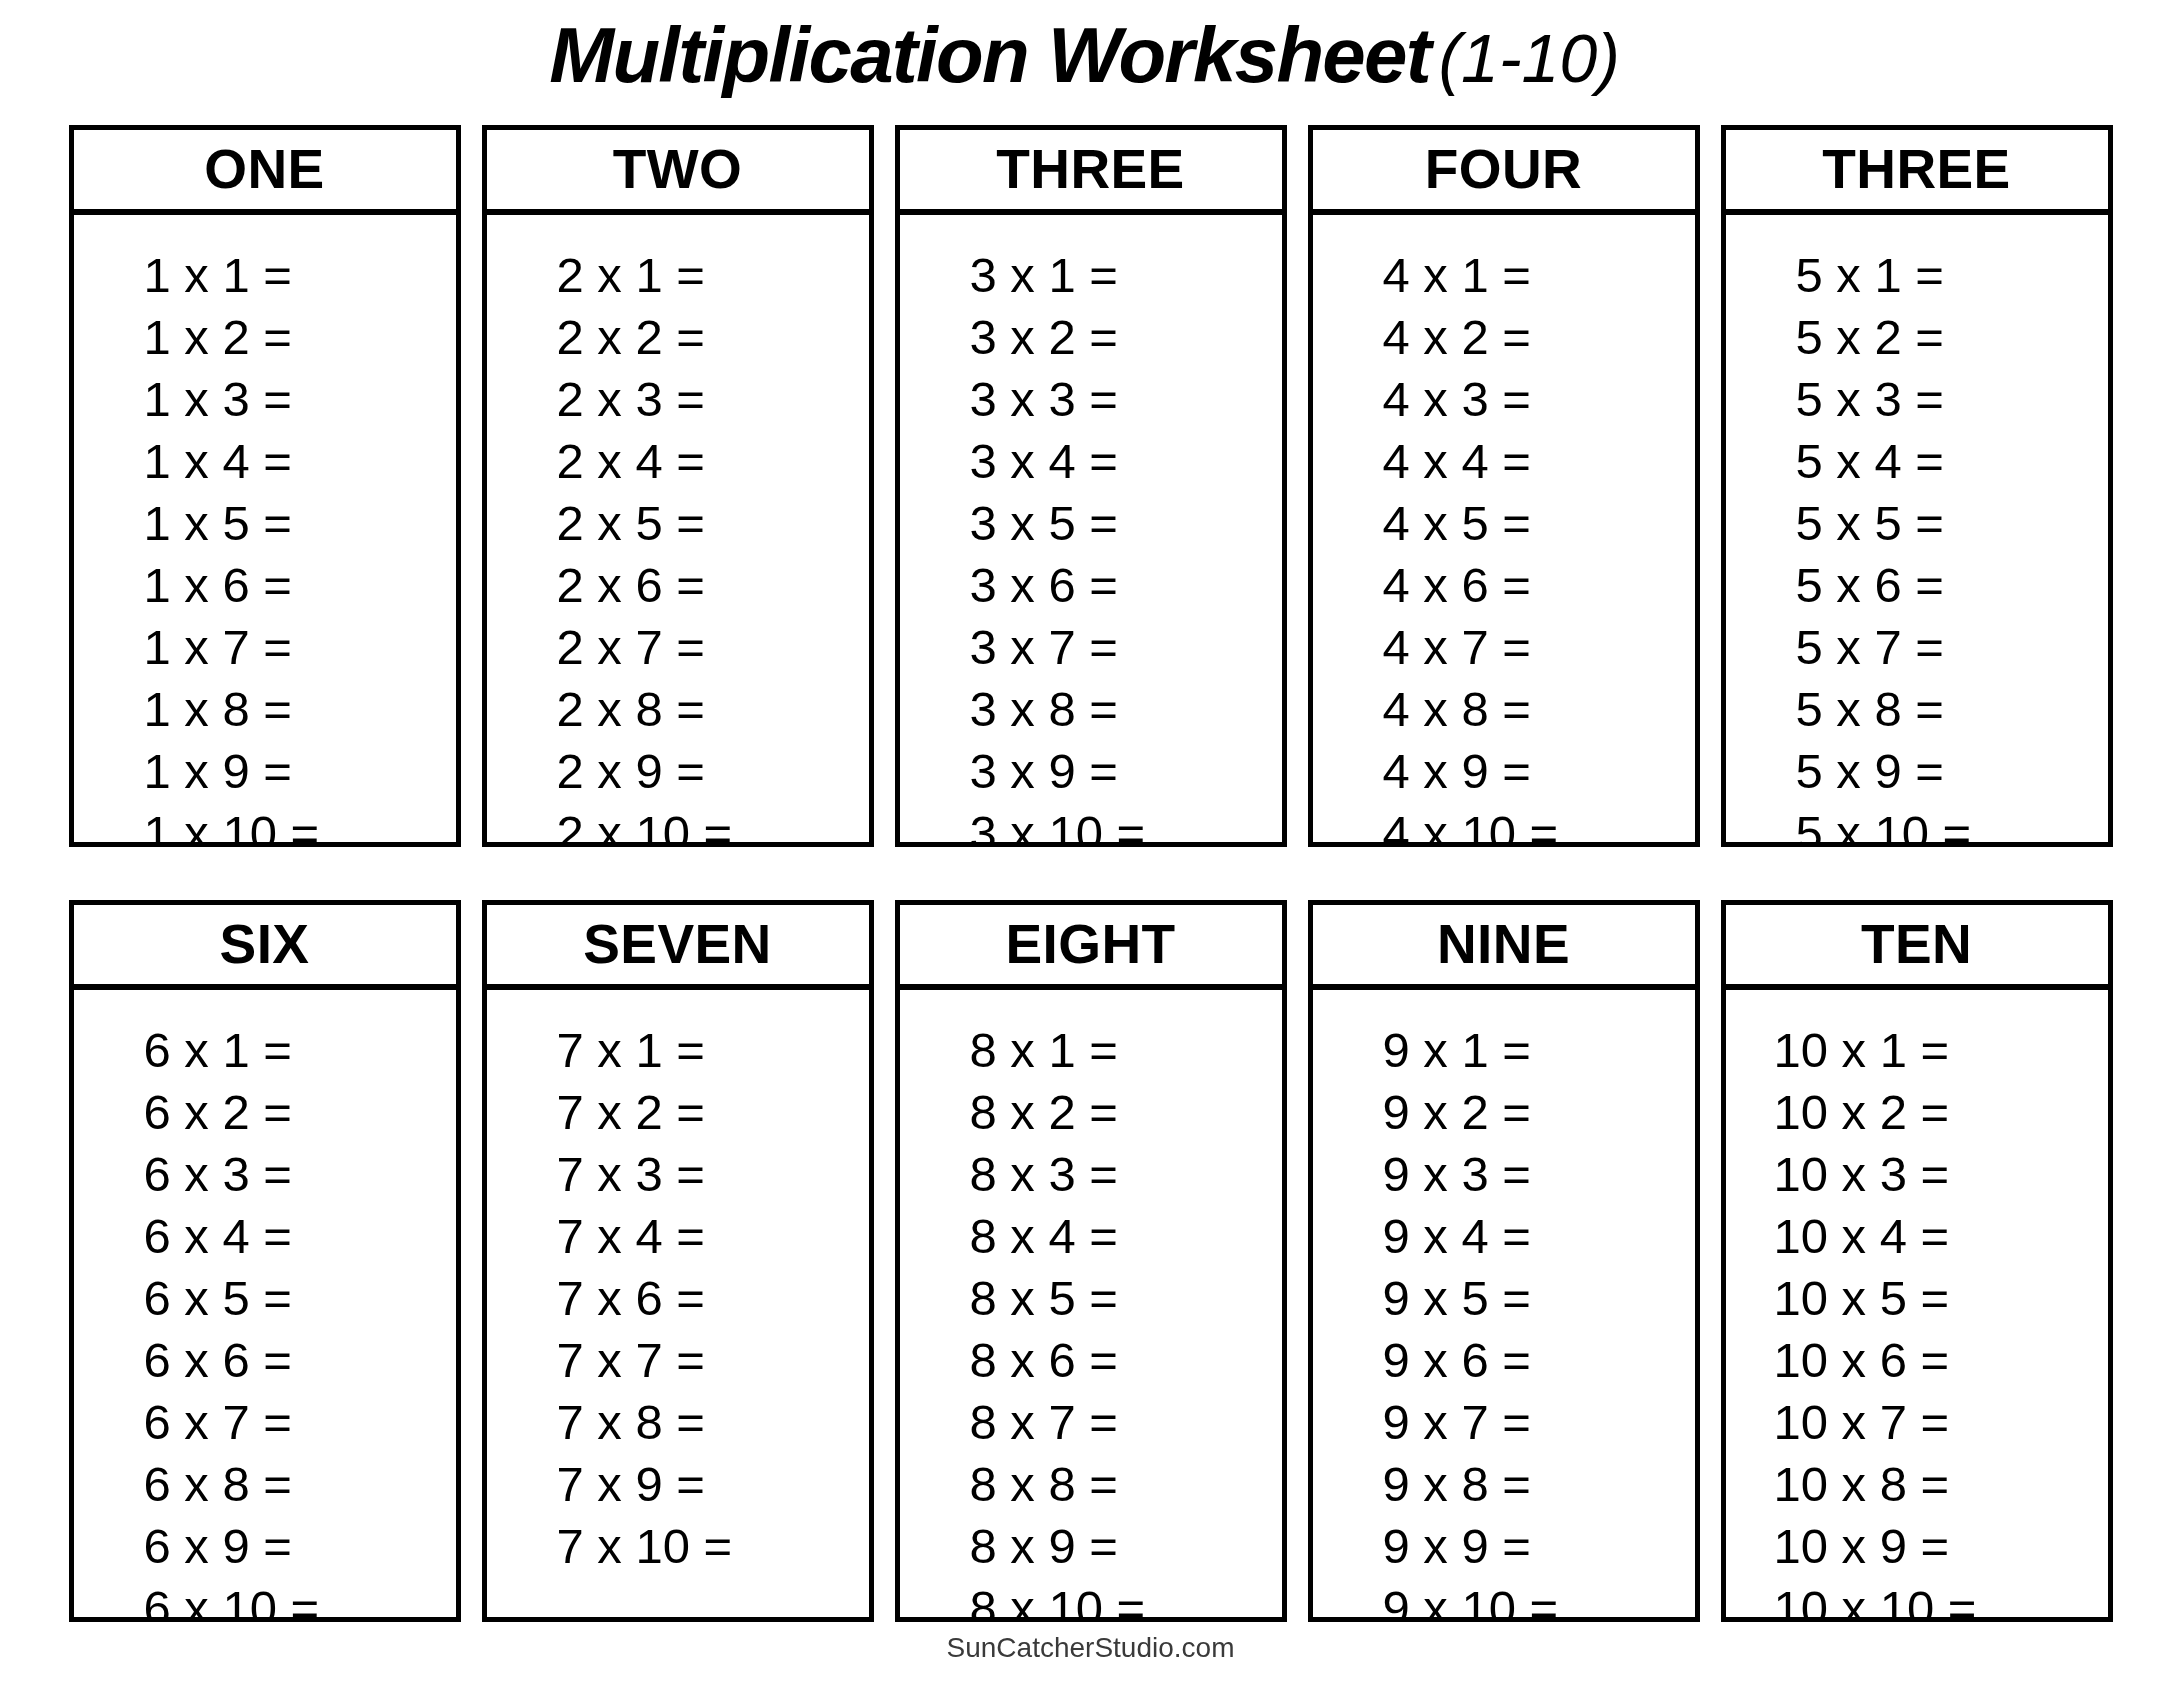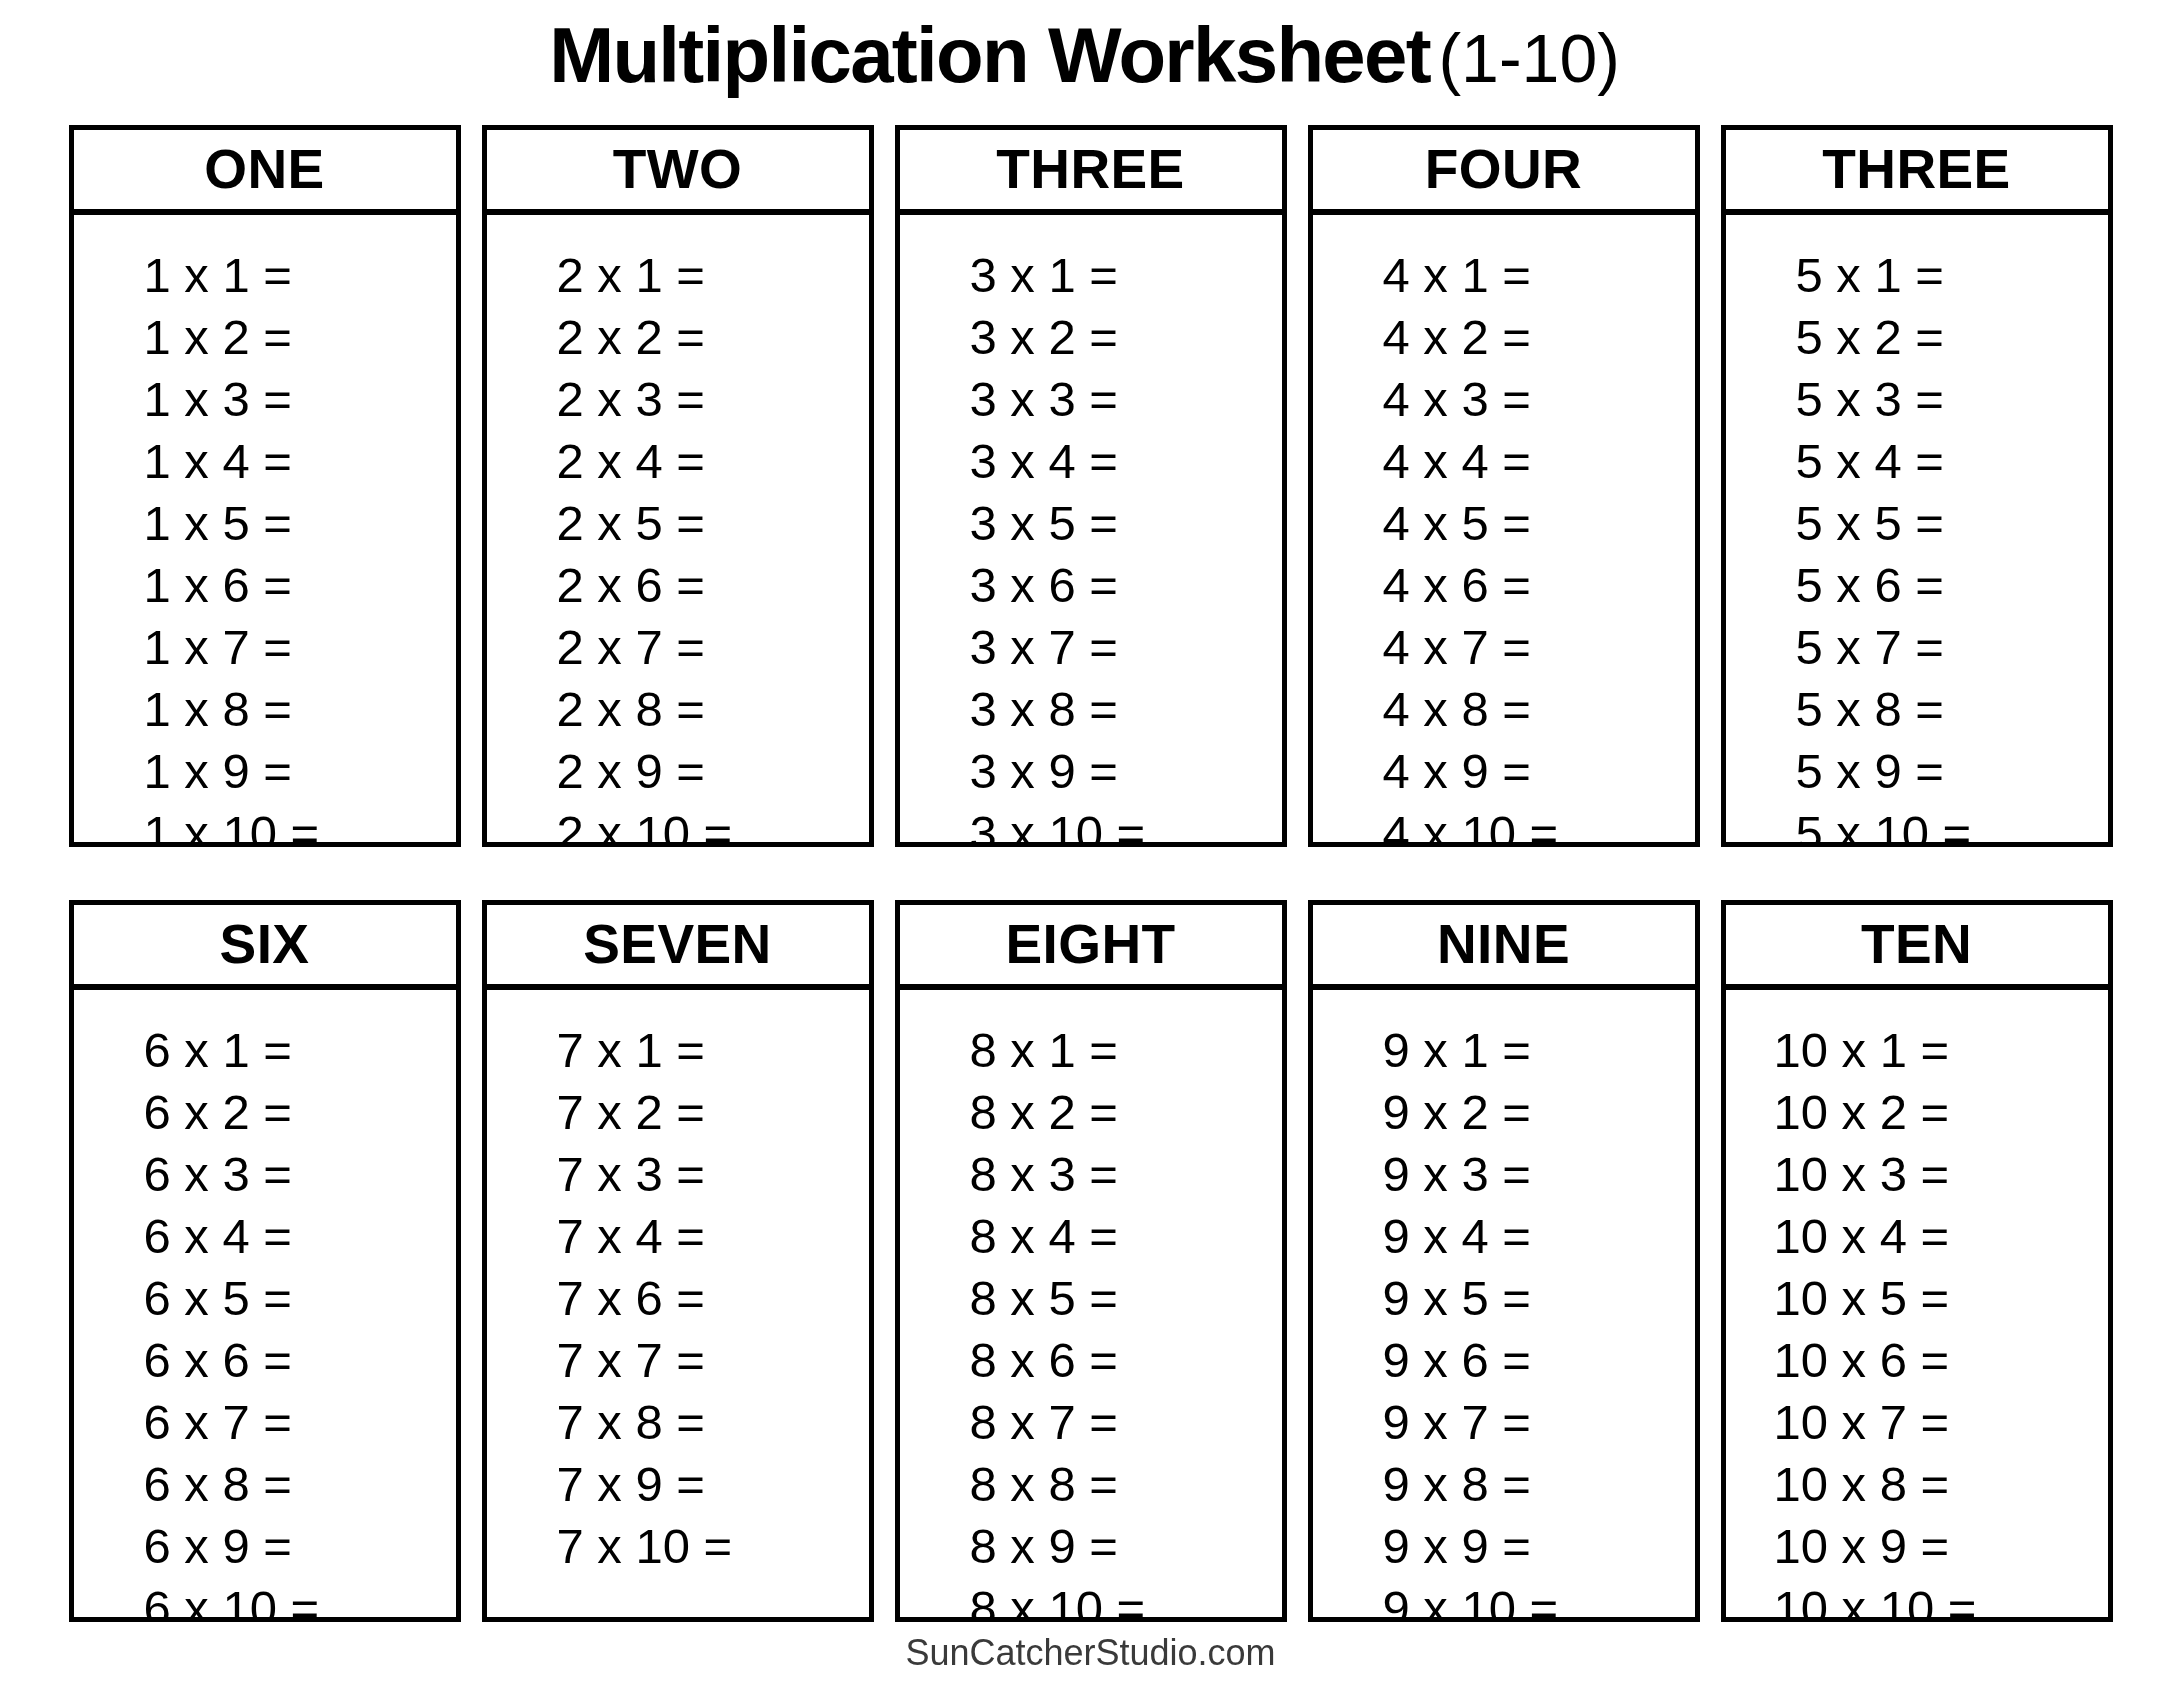--- a/index.html
+++ b/index.html
@@ -17,6 +17,7 @@
     line-height: 1.12;
     font-weight: 900;
     letter-spacing: -1.7px;
+    font-style: italic;
   }
   .title-range {
     font-weight: 400;

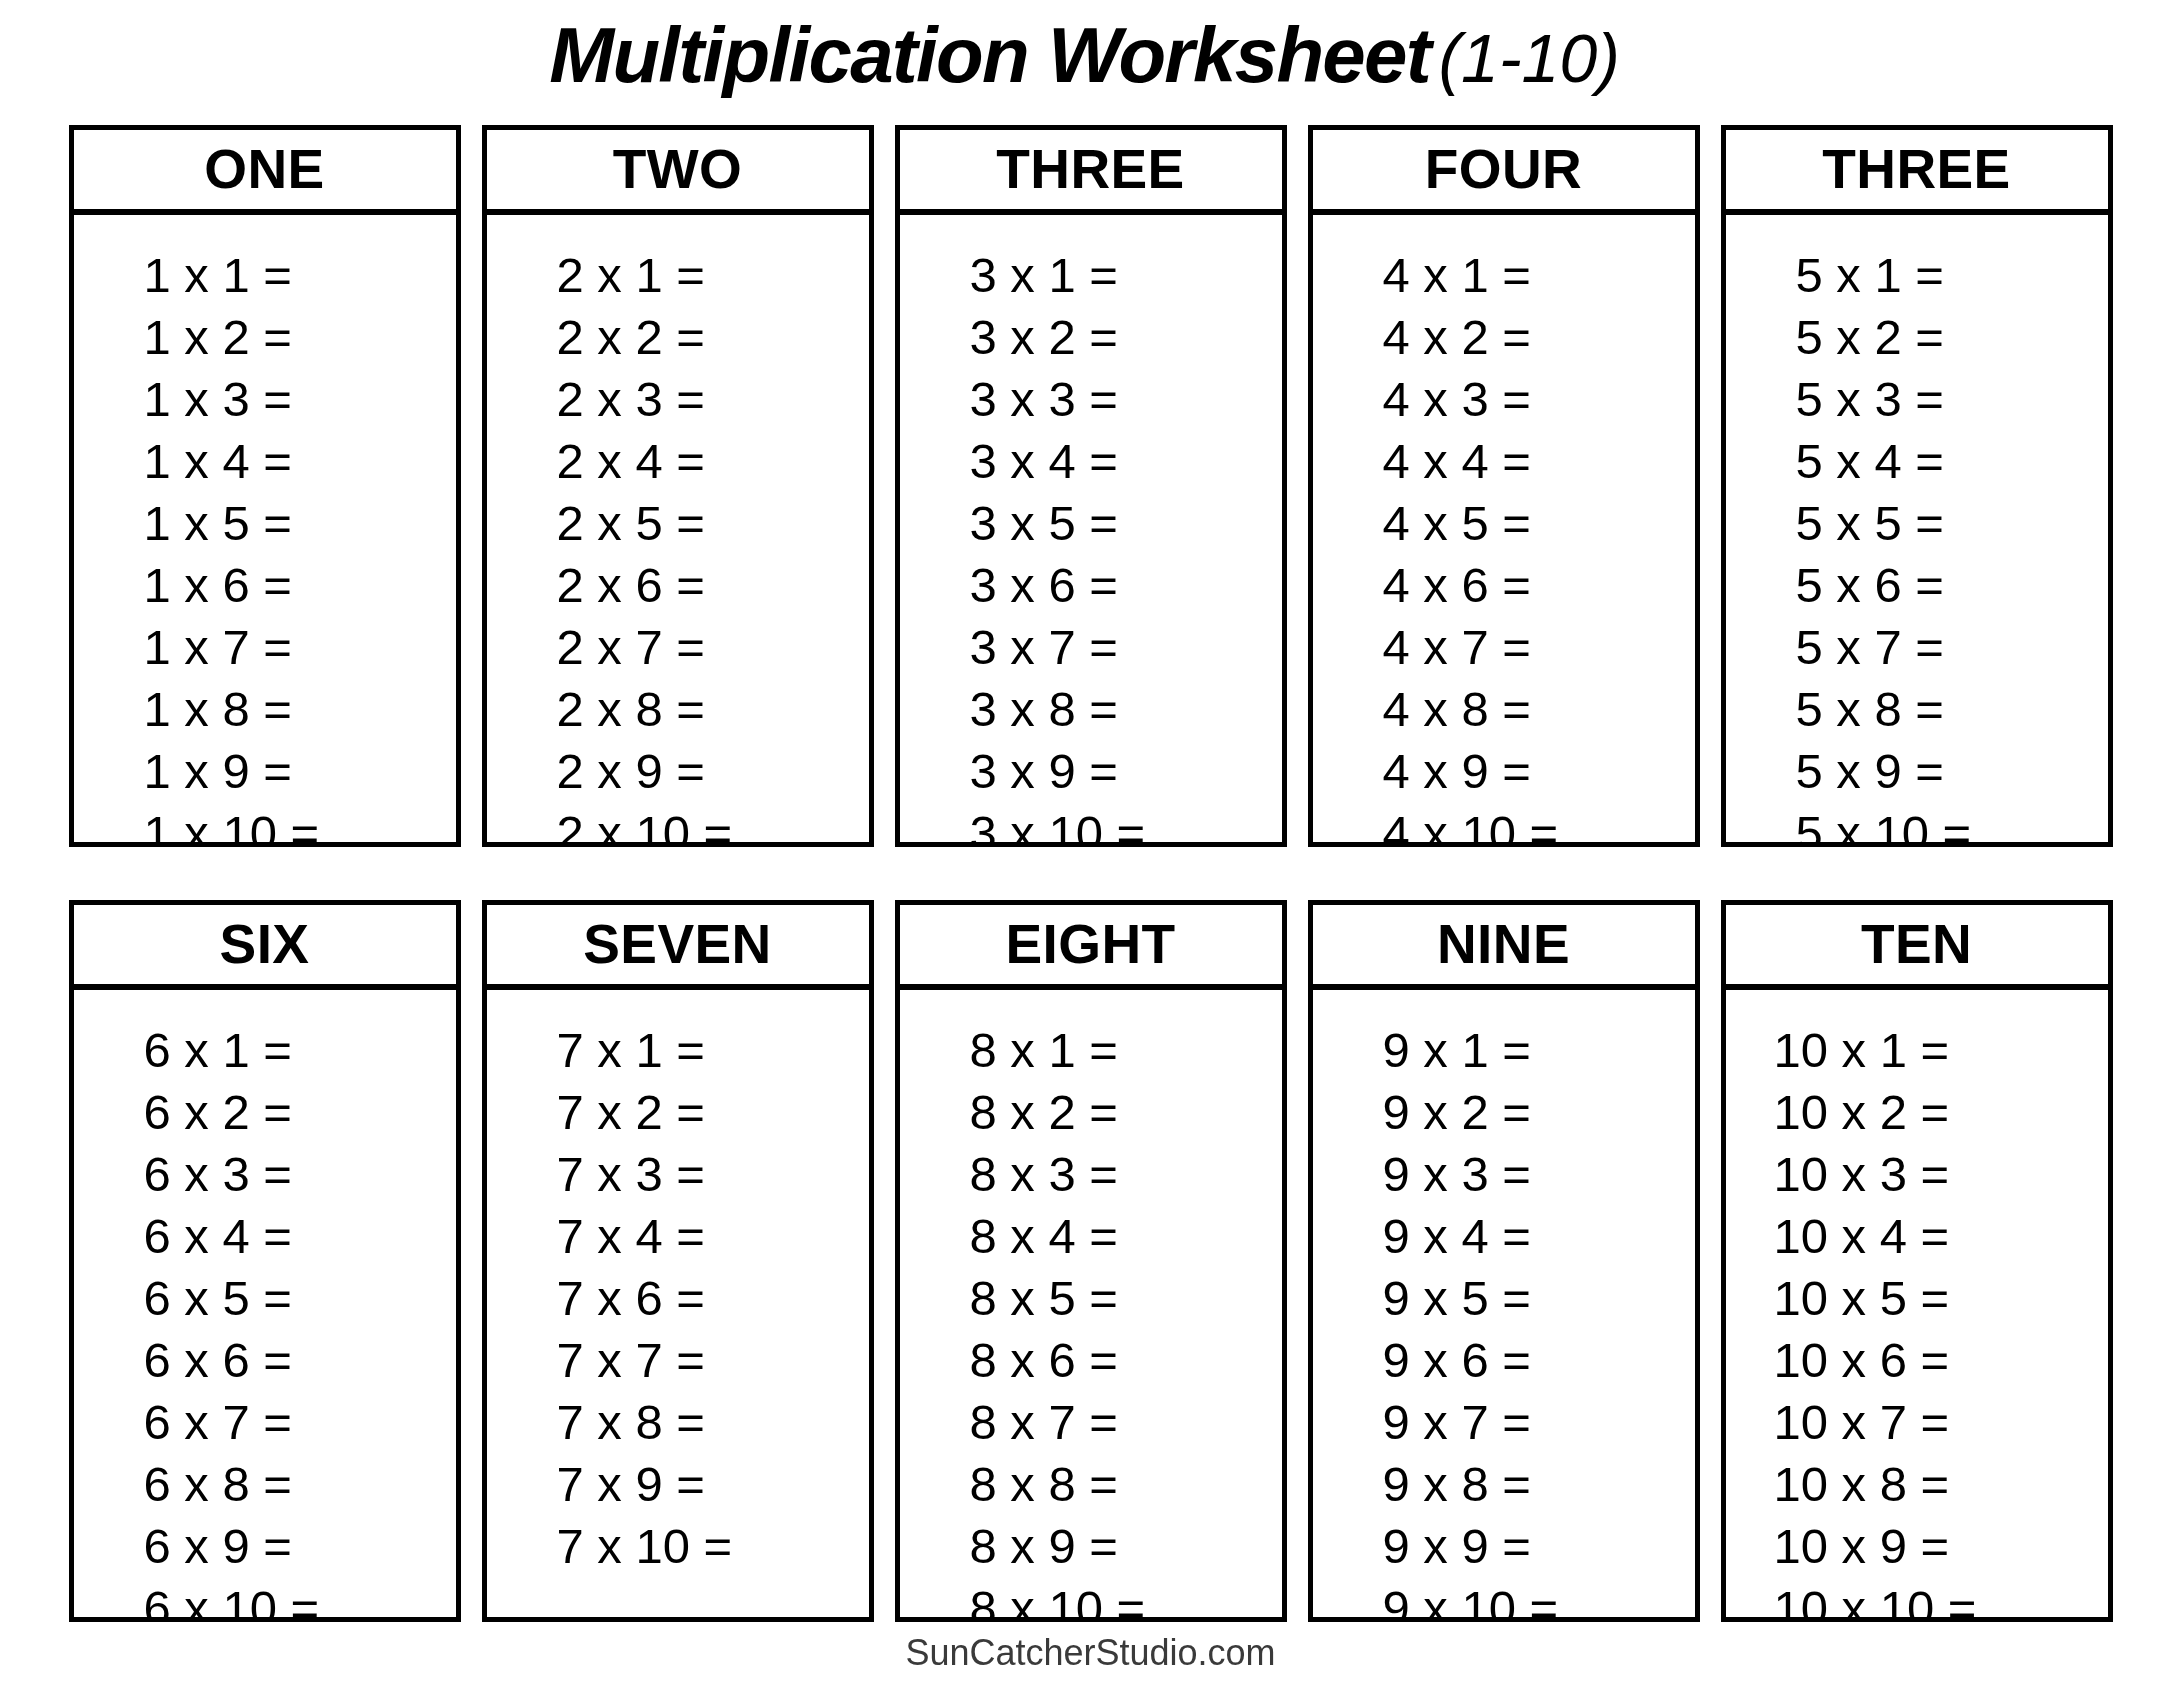--- a/index.html
+++ b/index.html
@@ -63,7 +63,7 @@
   .page-footer {
     text-align: center;
     margin-top: 10.2px;
-    font-size: 36px;
+    font-size: 28px;
     color: #3a3a3a;
   }
 </style>

